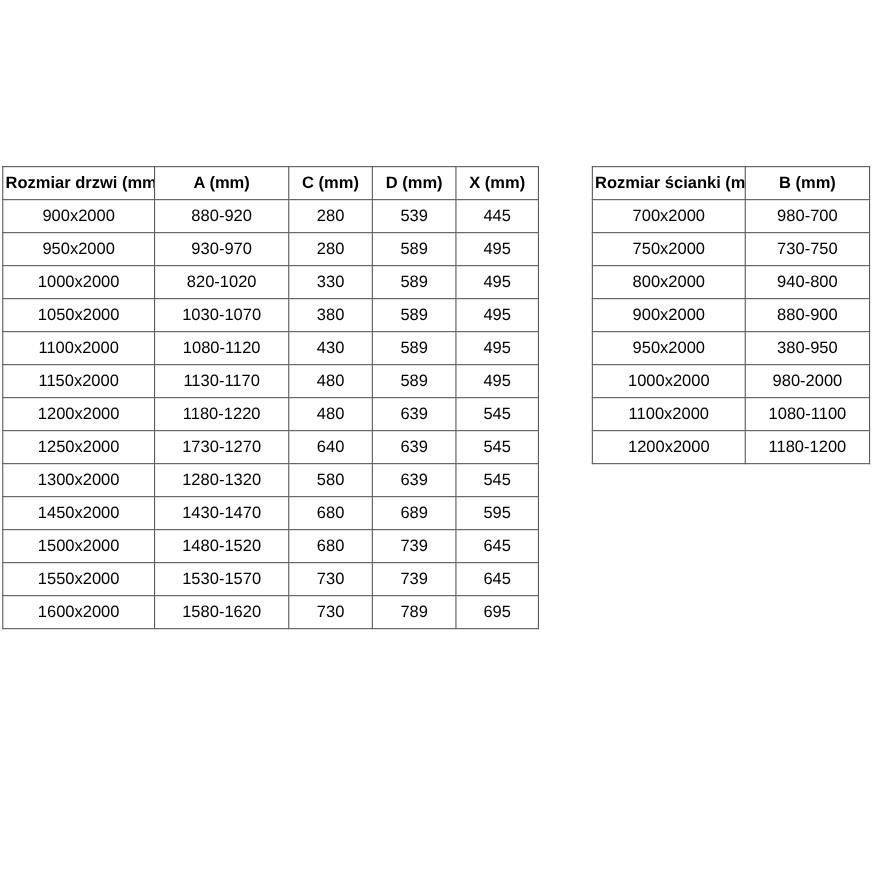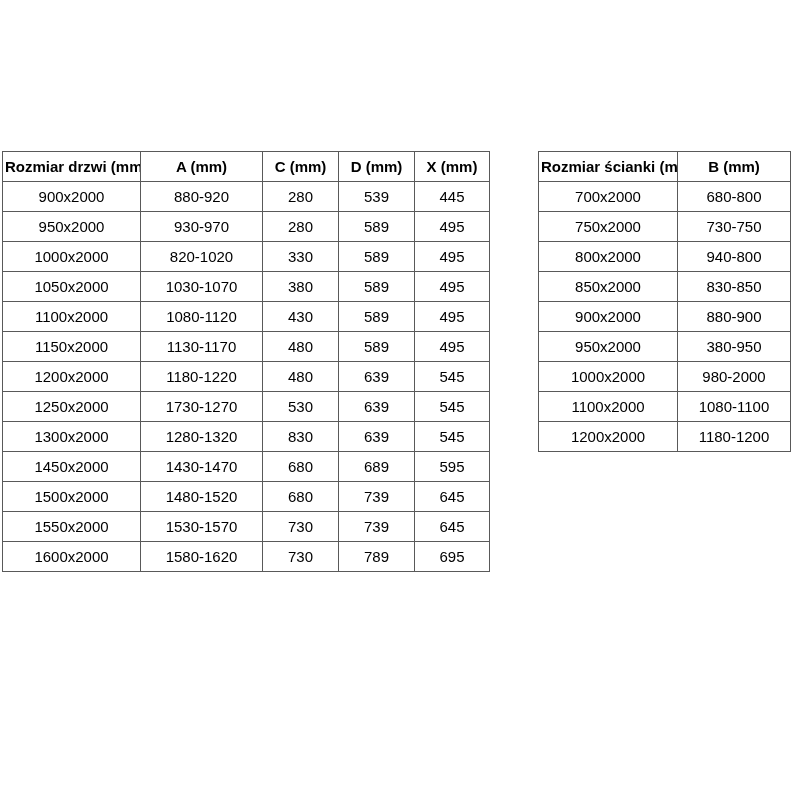--- a/index.html
+++ b/index.html
@@ -160,7 +160,7 @@
     <tbody>
         <tr>
           <td>700x2000</td>
-          <td>680-800</td>
+          <td>980-700</td>
         </tr>
         <tr>
           <td>750x2000</td>

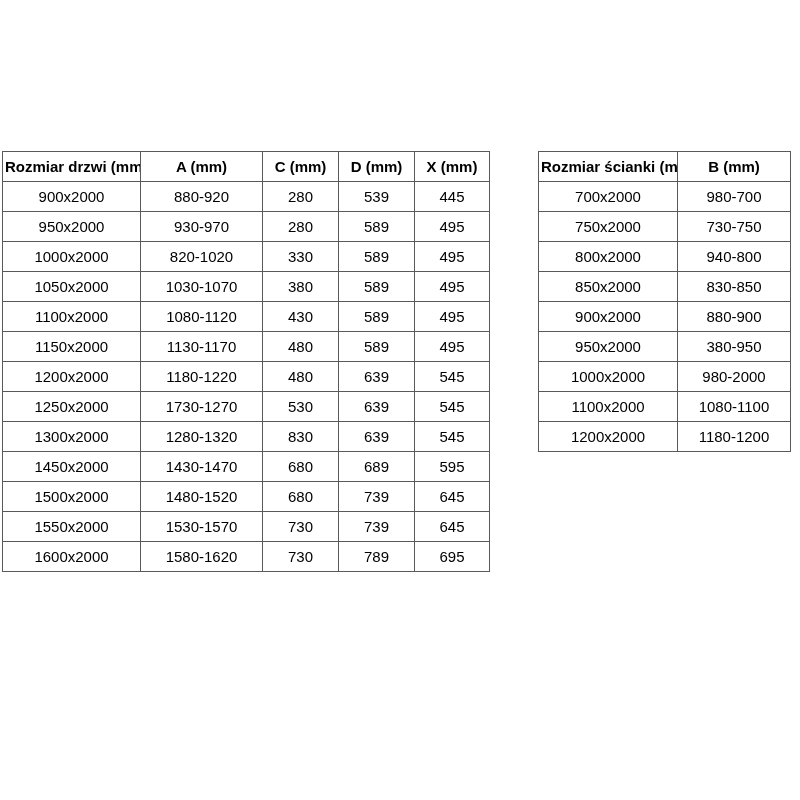--- a/index.html
+++ b/index.html
@@ -171,10 +171,6 @@
           <td>940-800</td>
         </tr>
         <tr>
-          <td>850x2000</td>
-          <td>830-850</td>
-        </tr>
-        <tr>
           <td>900x2000</td>
           <td>880-900</td>
         </tr>

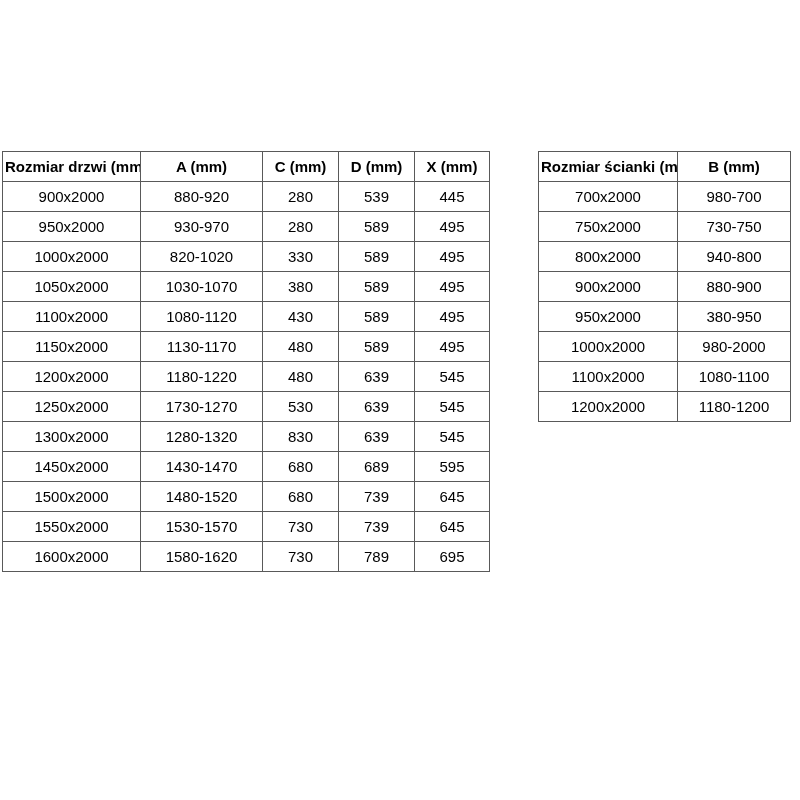--- a/index.html
+++ b/index.html
@@ -104,7 +104,7 @@
         <tr>
           <td>1250x2000</td>
           <td>1730-1270</td>
-          <td>530</td>
+          <td>640</td>
           <td>639</td>
           <td>545</td>
         </tr>

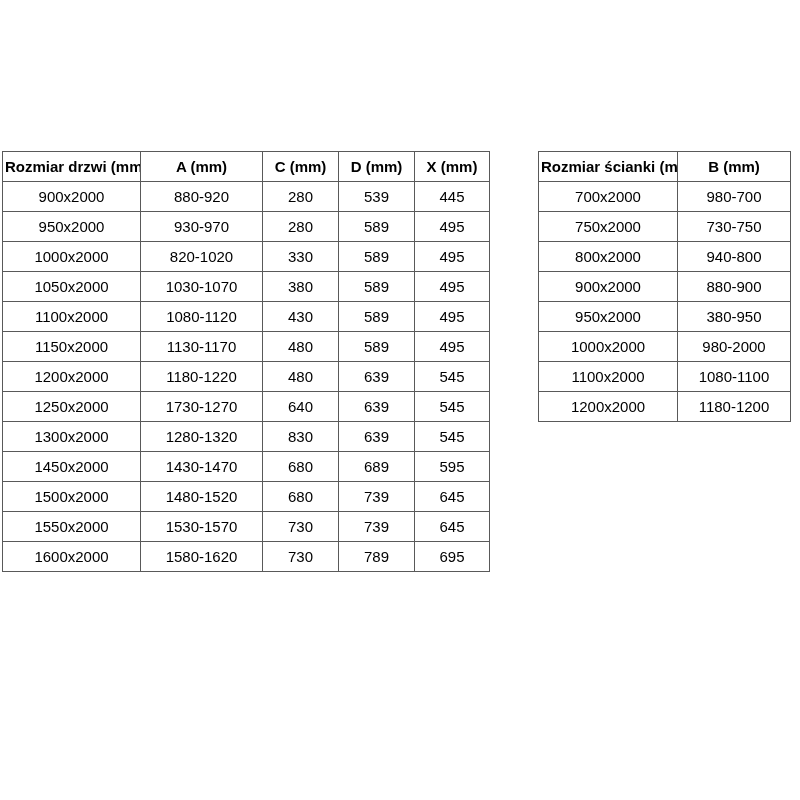--- a/index.html
+++ b/index.html
@@ -111,7 +111,7 @@
         <tr>
           <td>1300x2000</td>
           <td>1280-1320</td>
-          <td>830</td>
+          <td>580</td>
           <td>639</td>
           <td>545</td>
         </tr>

